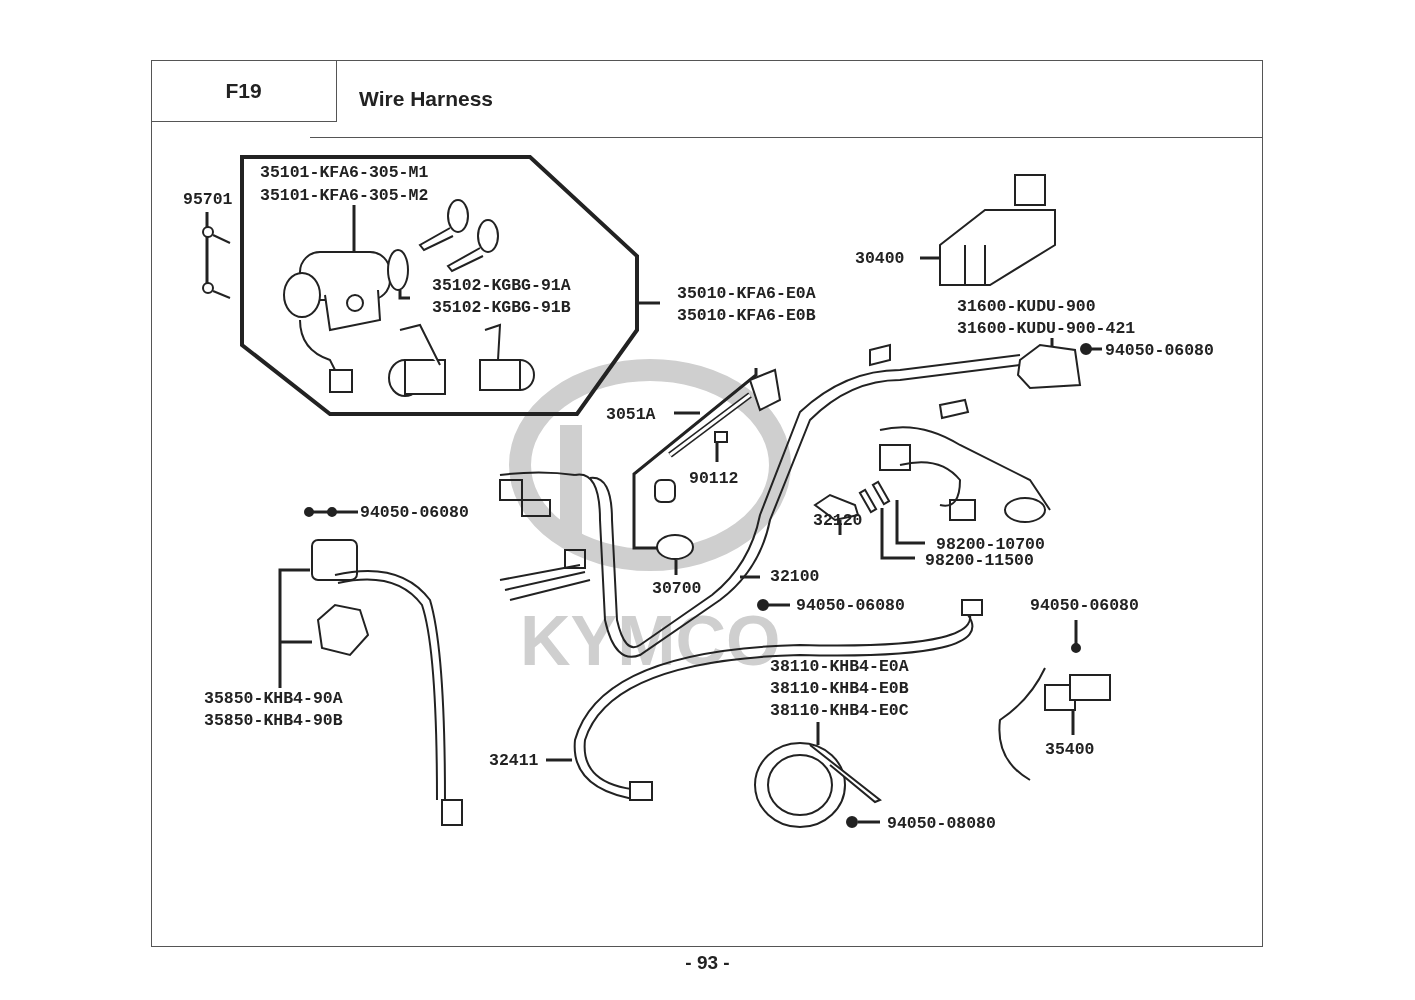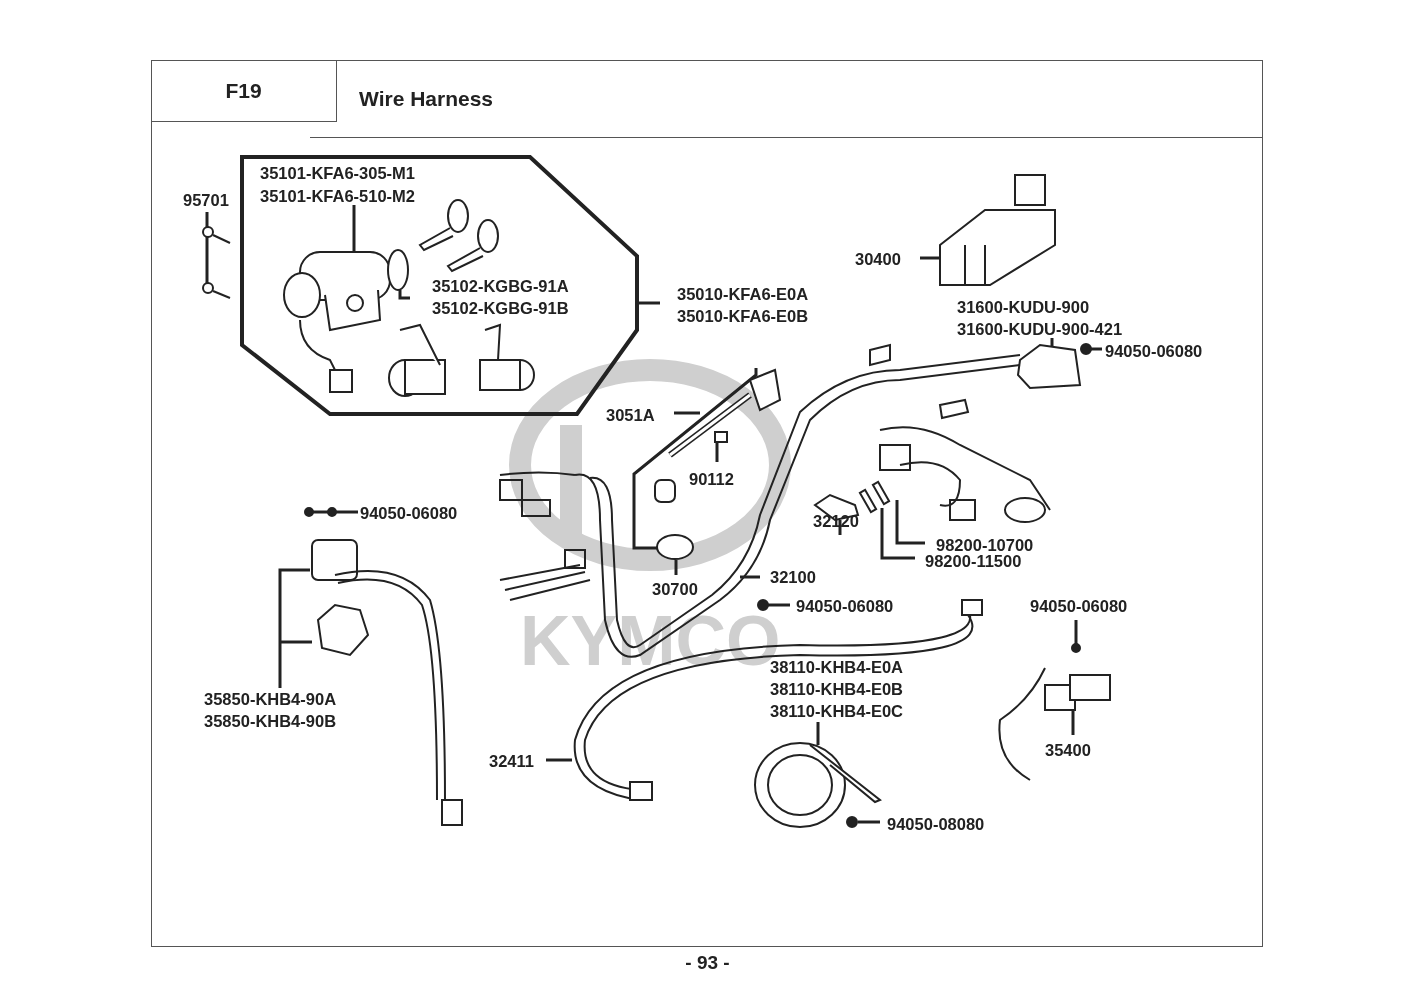--- a/index.html
+++ b/index.html
@@ -7,7 +7,7 @@
   .frame{position:absolute;left:151px;top:60px;width:1112px;height:887px;border:1.5px solid #555;box-sizing:border-box;}
   .hdr-code{position:absolute;left:151px;top:60px;width:186px;height:62px;border-right:1.5px solid #555;border-bottom:1.5px solid #555;box-sizing:border-box;display:flex;align-items:center;justify-content:center;font-weight:bold;font-size:21px;}
   .hdr-title{position:absolute;left:310px;top:60px;width:953px;height:78px;border-bottom:1.5px solid #555;box-sizing:border-box;display:flex;align-items:center;padding-left:49px;font-weight:bold;font-size:21px;}
-  .lbl{position:absolute;font-weight:bold;font-size:16.5px;line-height:20px;color:#222;white-space:nowrap;}
+  .lbl{position:absolute;font-weight:bold;font-size:16.5px;line-height:20px;color:#222;white-space:nowrap;font-family:Liberation Mono, monospace;}
   .page{position:absolute;left:0;width:1415px;top:952px;text-align:center;font-weight:bold;font-size:19px;}
   svg.art{position:absolute;left:0;top:0;}
 </style>

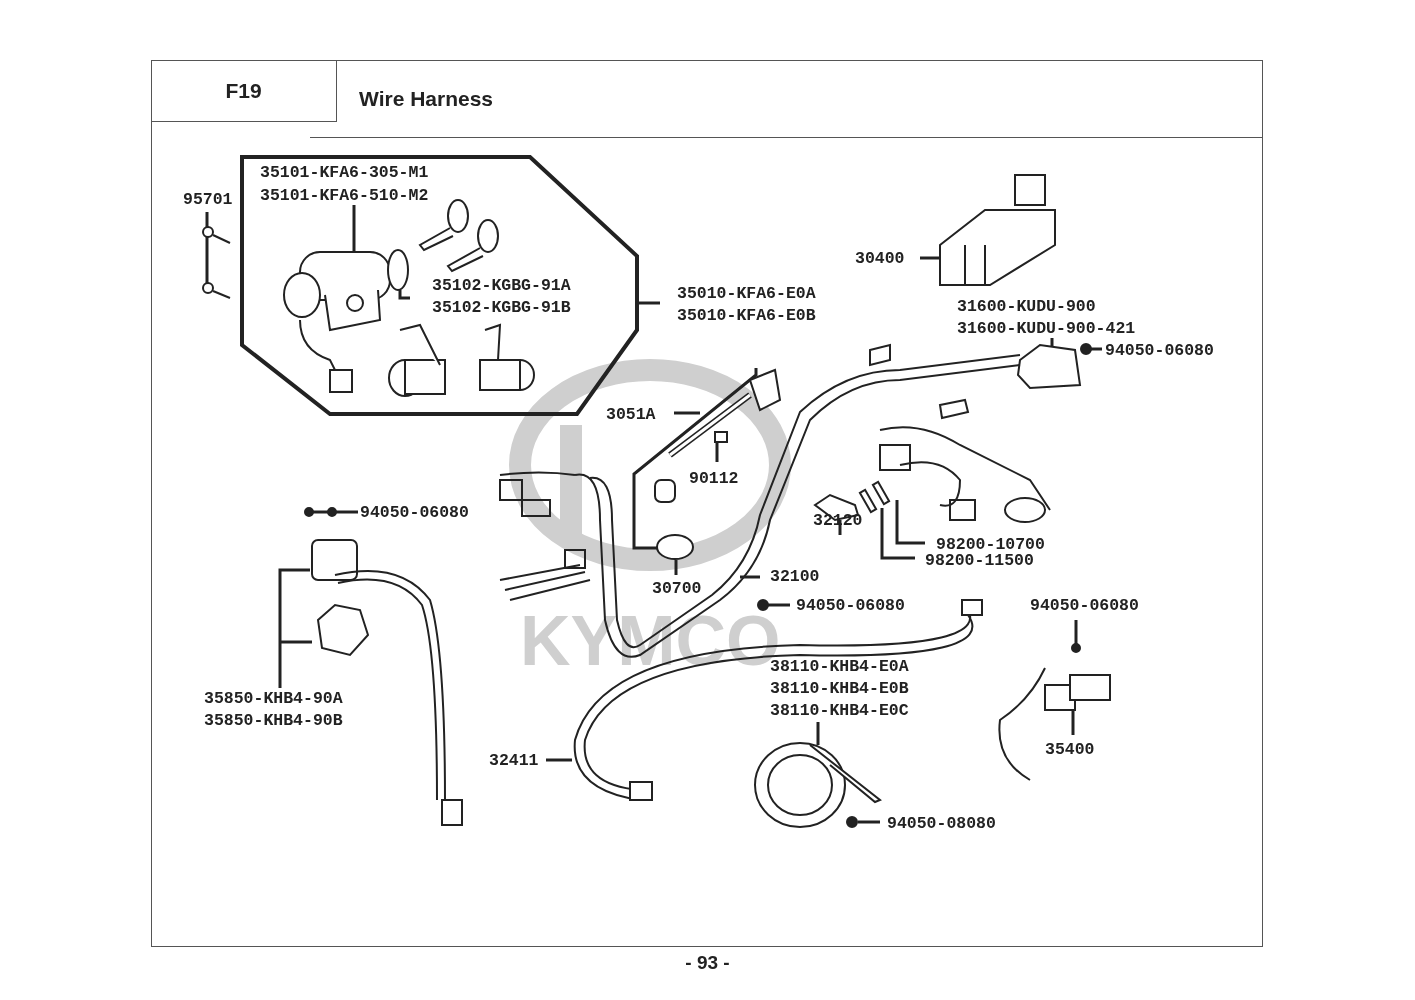--- a/index.html
+++ b/index.html
@@ -165,7 +165,7 @@
 
 <div class="lbl" style="left:183px;top:190px;">95701</div>
 <div class="lbl" style="left:260px;top:163px;">35101-KFA6-305-M1</div>
-<div class="lbl" style="left:260px;top:186px;">35101-KFA6-510-M2</div>
+<div class="lbl" style="left:260px;top:186px;">35101-KFA6-305-M2</div>
 <div class="lbl" style="left:432px;top:276px;">35102-KGBG-91A</div>
 <div class="lbl" style="left:432px;top:298px;">35102-KGBG-91B</div>
 <div class="lbl" style="left:677px;top:284px;">35010-KFA6-E0A</div>

